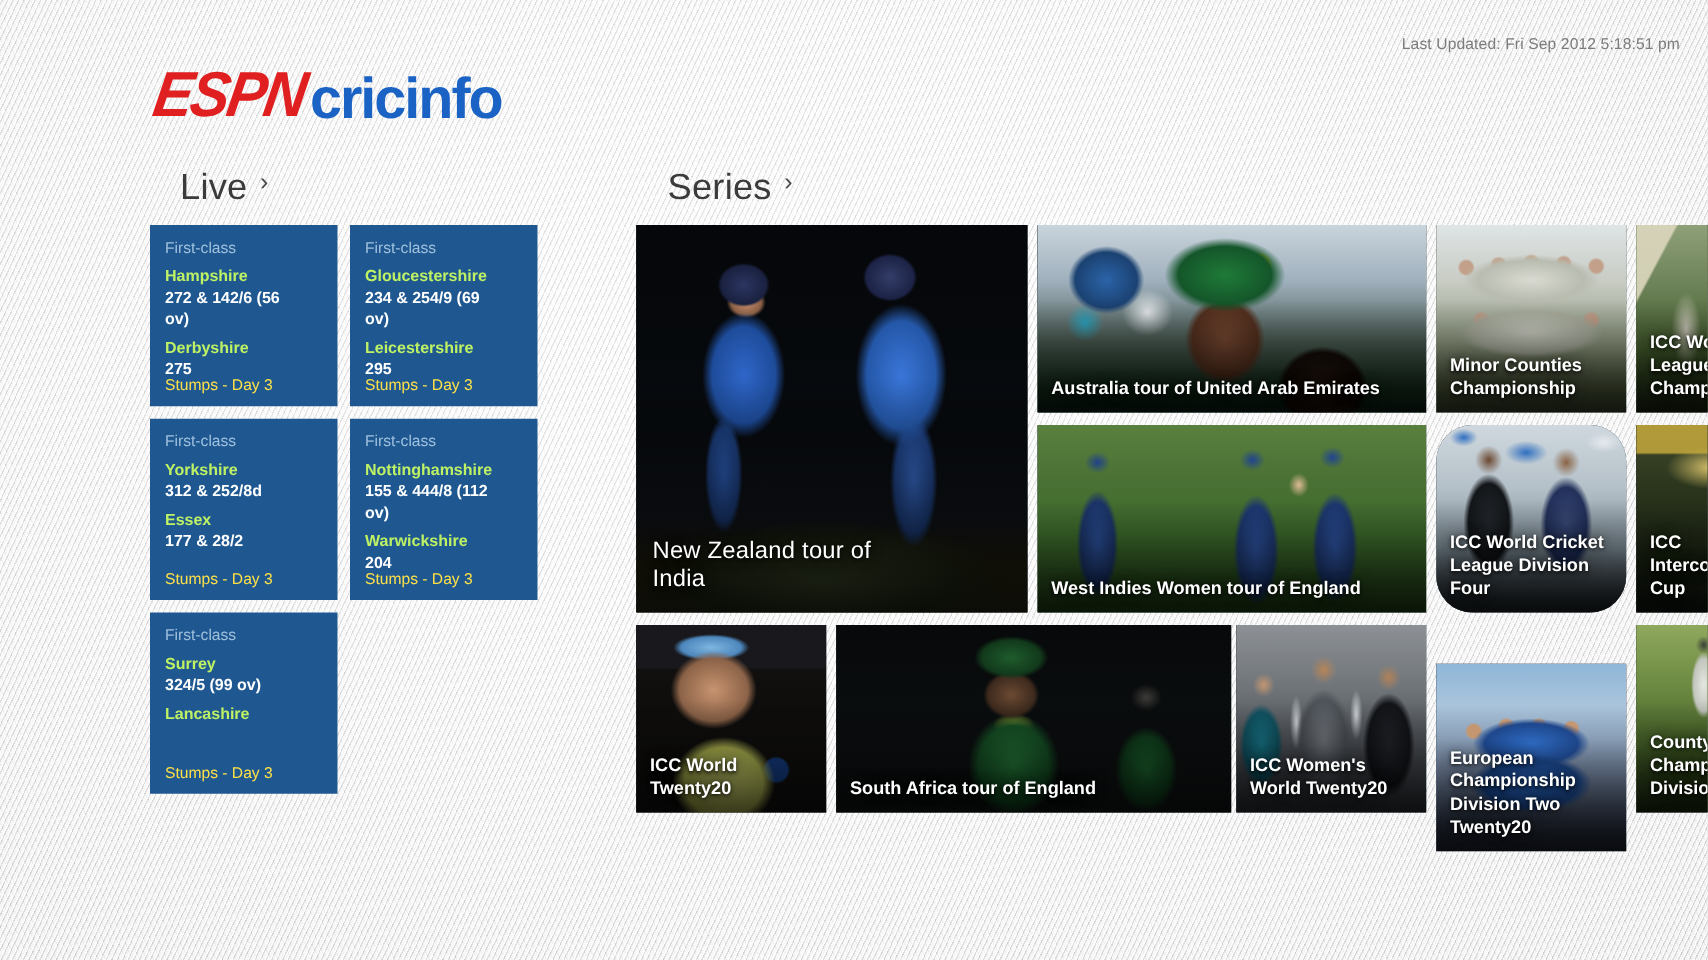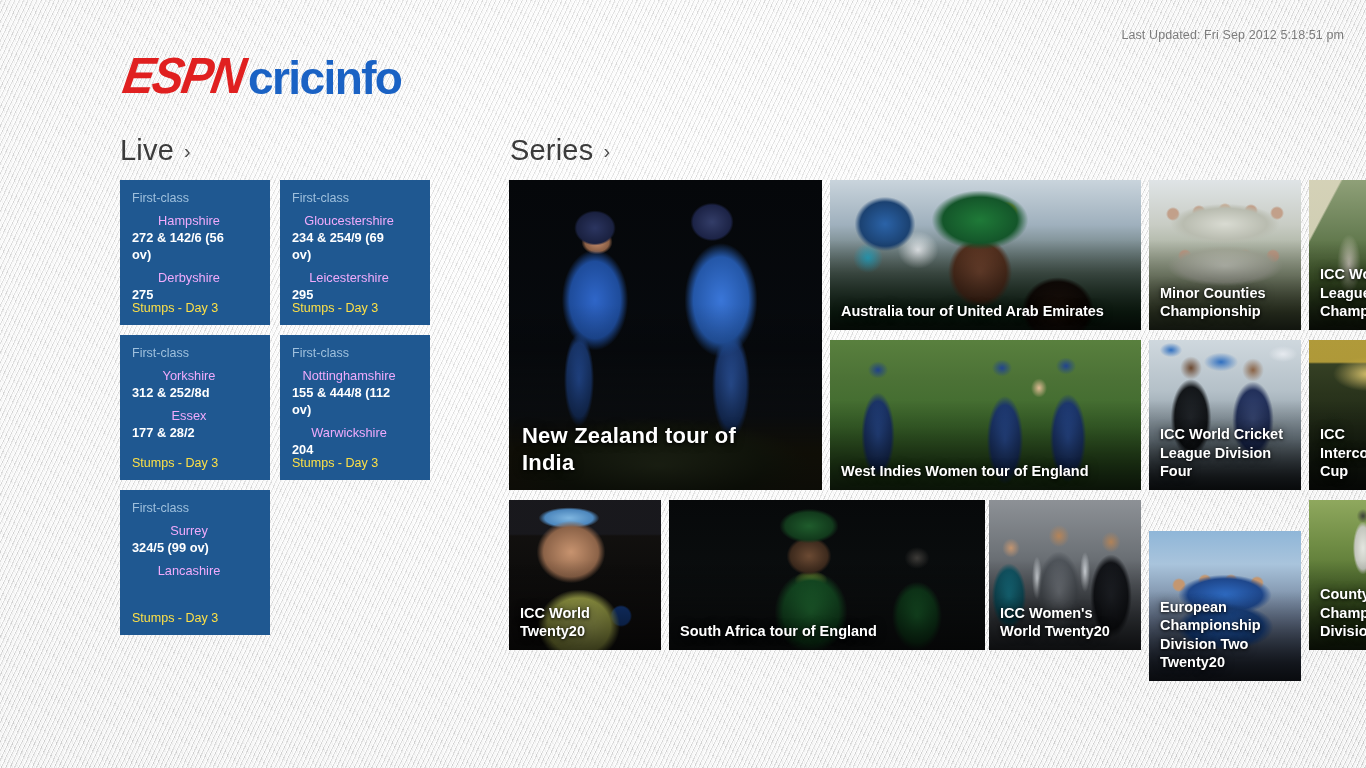--- a/index.html
+++ b/index.html
@@ -77,8 +77,8 @@
     color: #3b3b3b;
     letter-spacing: 0.2px;
     display: flex;
-    align-items: center;
     white-space: nowrap;
+    margin-left: 24px;
   }
   .section-head .chev {
     font-size: 20px;

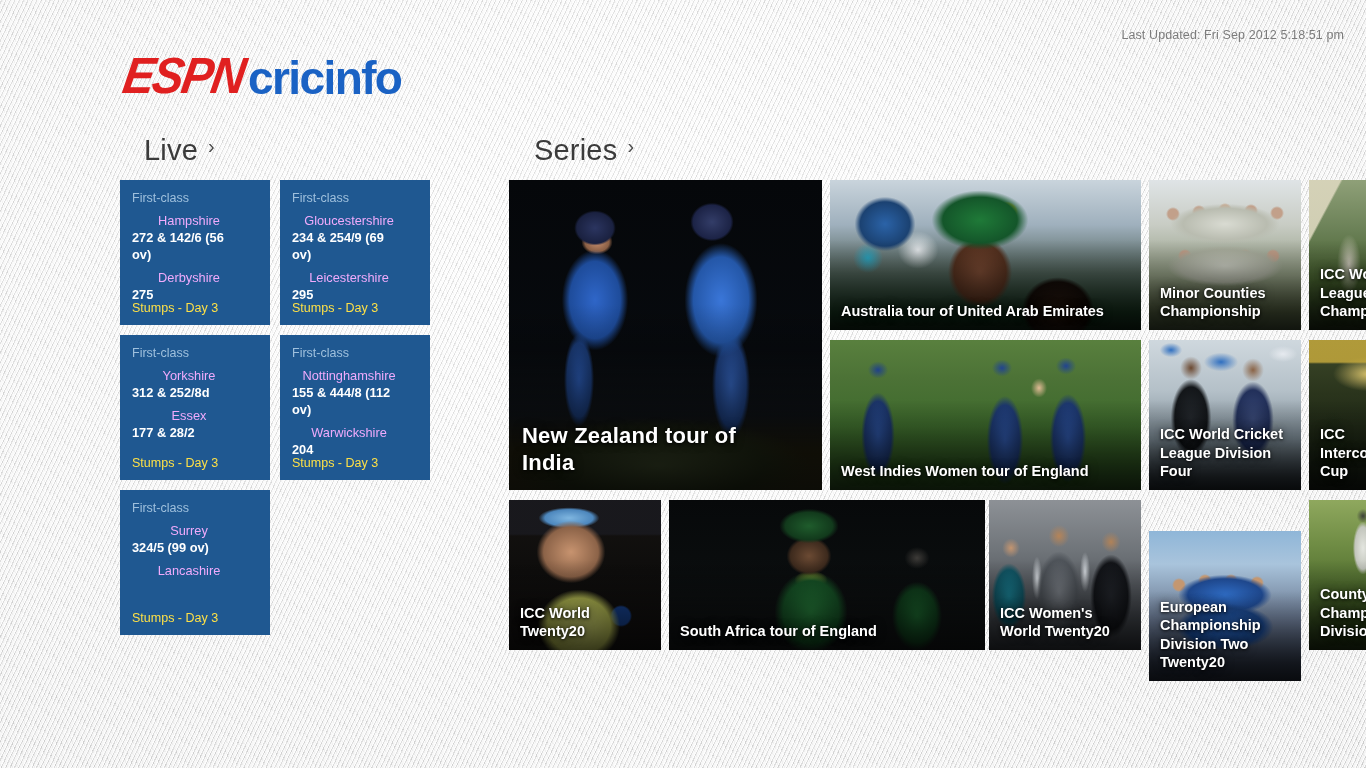--- a/index.html
+++ b/index.html
@@ -117,10 +117,9 @@
   }
   .live-team {
     font-size: 12.8px;
-    font-weight: normal;
-    color: #f0abfc;
+    font-weight: bold;
+    color: #bef264;
     line-height: 1.32;
-    text-align: center;
   }
   .live-score {
     font-size: 12.8px;

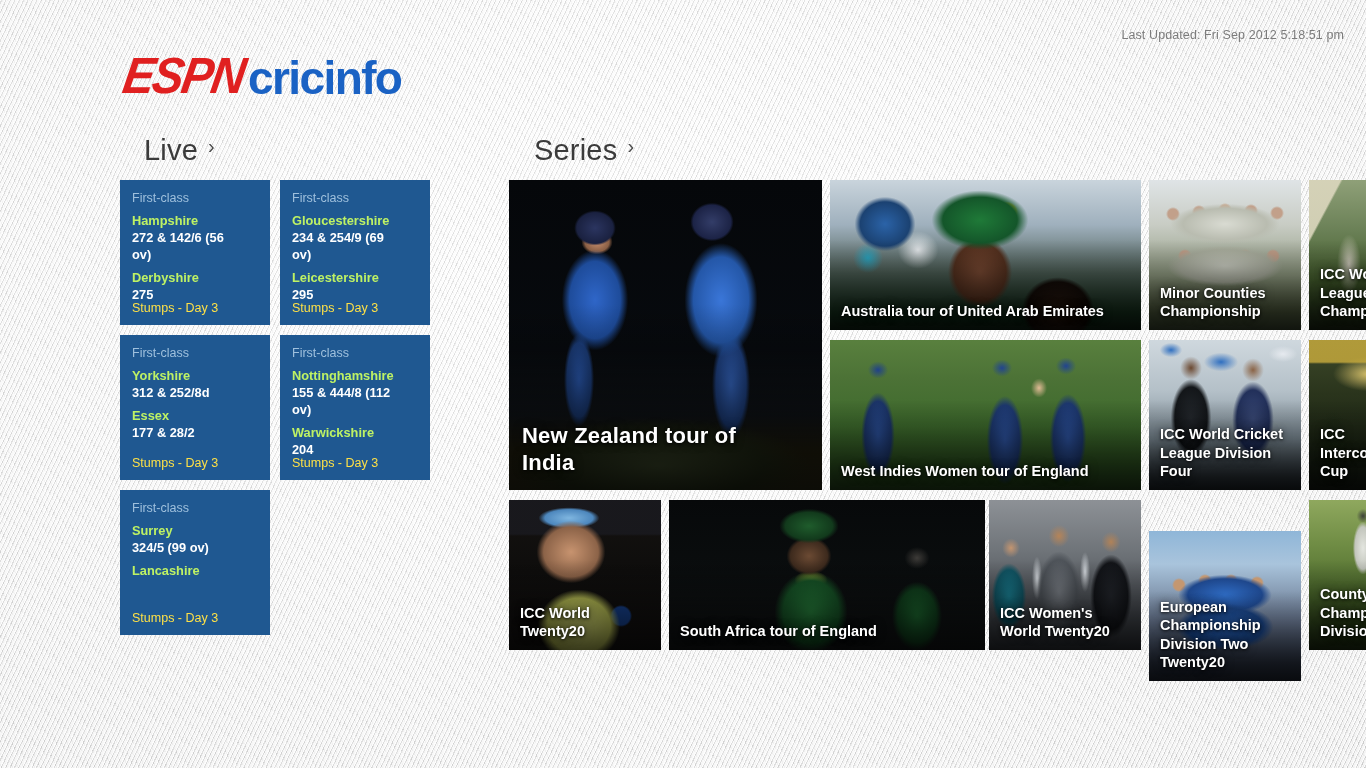--- a/index.html
+++ b/index.html
@@ -170,8 +170,8 @@
     white-space: pre-line;
   }
   .stile.big .caption {
-    font-weight: 700;
-    font-size: 22px;
+    font-weight: 400;
+    font-size: 19px;
     line-height: 1.2;
     left: 13px;
     bottom: 14px;

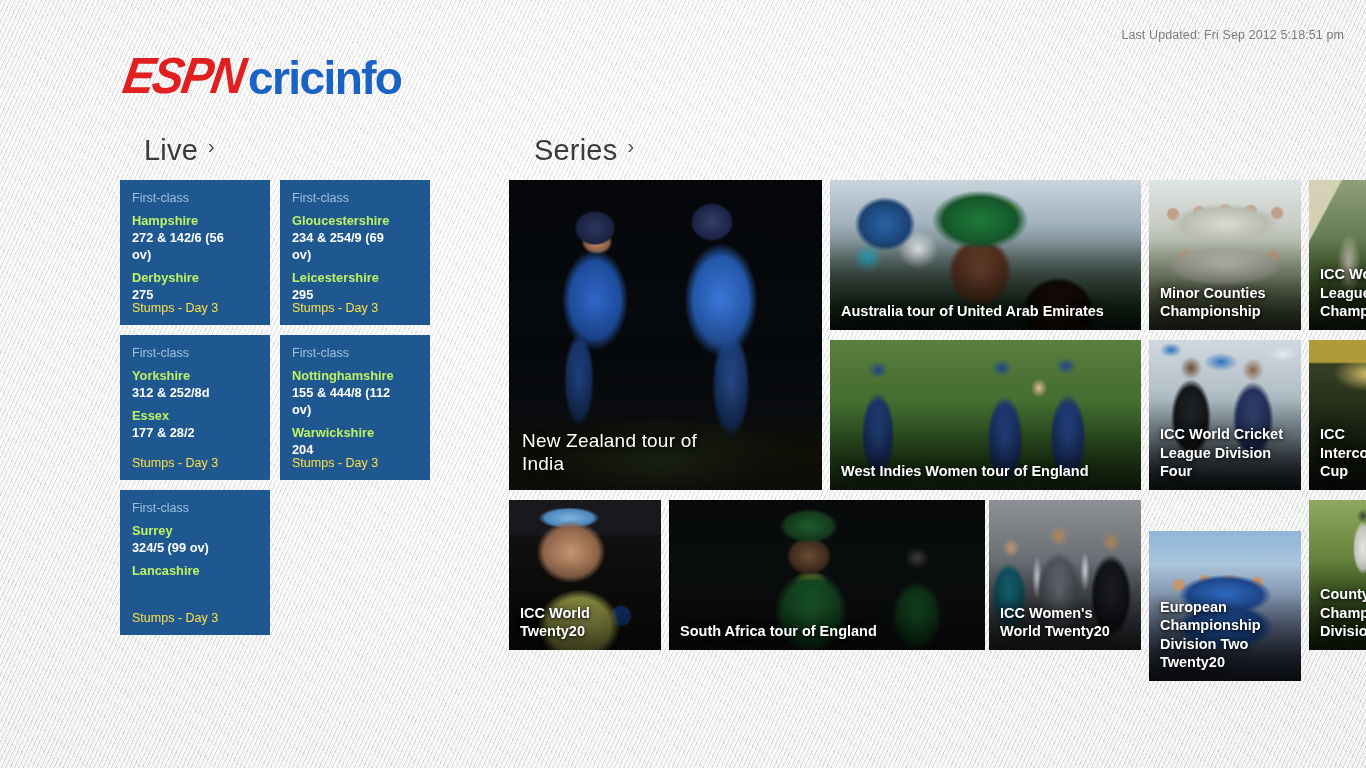--- a/index.html
+++ b/index.html
@@ -184,7 +184,7 @@
   #tile-wiw     { left: 321px; top: 160px; width: 311px; height: 150px; }
   #tile-minor   { left: 640px; top: 0;   width: 152px; height: 150px; }
   #tile-iccwclc { left: 800px; top: 0;   width: 152px; height: 150px; }
-  #tile-iccwcl4 { left: 640px; top: 160px; width: 152px; height: 150px; }
+  #tile-iccwcl4 { left: 640px; top: 160px; width: 152px; height: 150px; border-radius: 29px; }
   #tile-iccic   { left: 800px; top: 160px; width: 152px; height: 150px; }
   #tile-wt20    { left: 0;   top: 320px; width: 152px; height: 150px; }
   #tile-sa      { left: 160px; top: 320px; width: 316px; height: 150px; }

